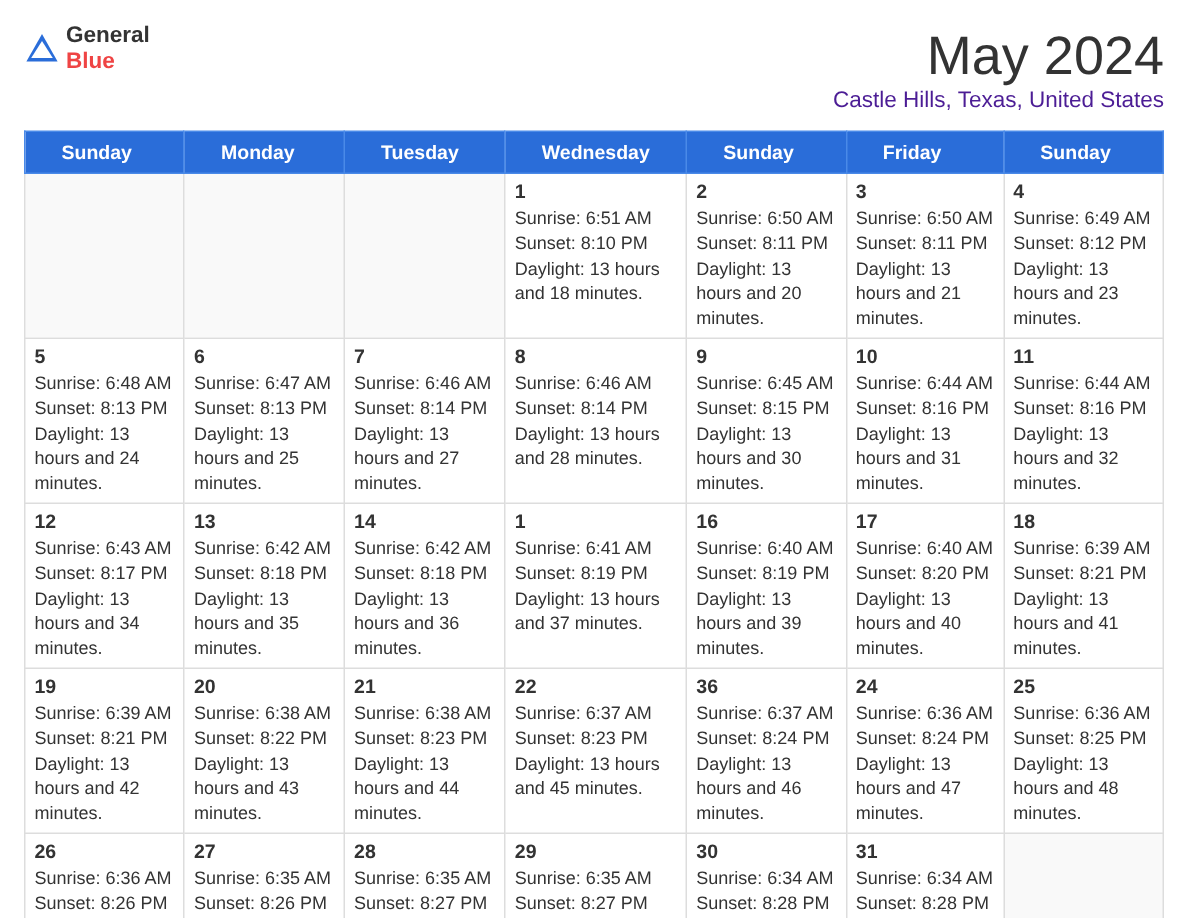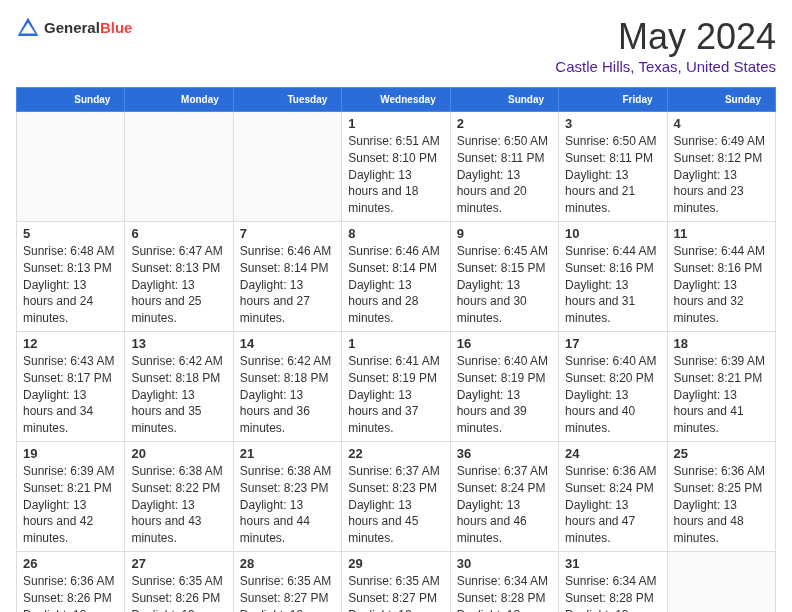--- a/index.html
+++ b/index.html
@@ -23,7 +23,7 @@
     }
     .logo-text {
       display: flex;
-      flex-direction: row;
+      flex-direction: column;
       line-height: 1.1;
     }
     .logo-general {

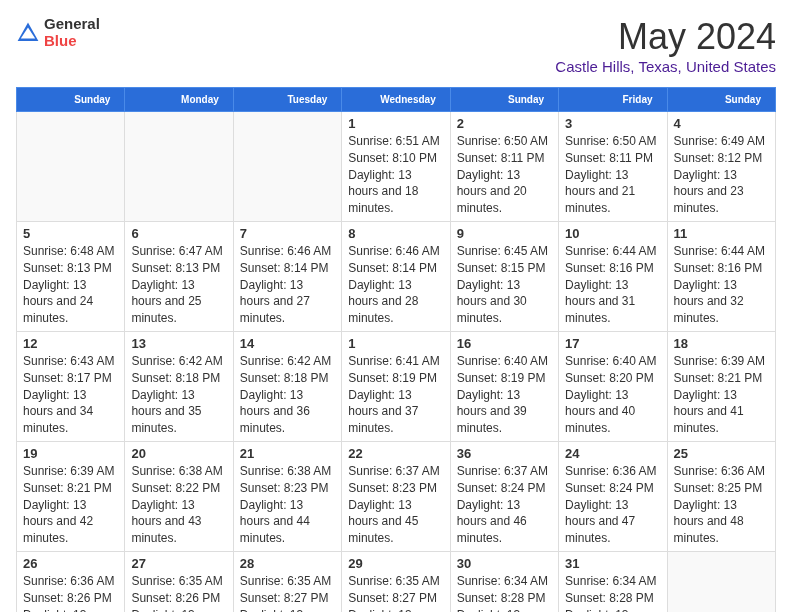--- a/index.html
+++ b/index.html
@@ -60,10 +60,10 @@
     .calendar th {
       background-color: #2a6dd9;
       color: #fff;
-      font-size: 10px;
-      font-weight: bold;
-      padding: 6px 14px;
-      text-align: right;
+      font-size: 13px;
+      font-weight: bold;
+      padding: 6px 24px;
+      text-align: left;
       border: 1px solid #4a8ae8;
     }
     .calendar td {

